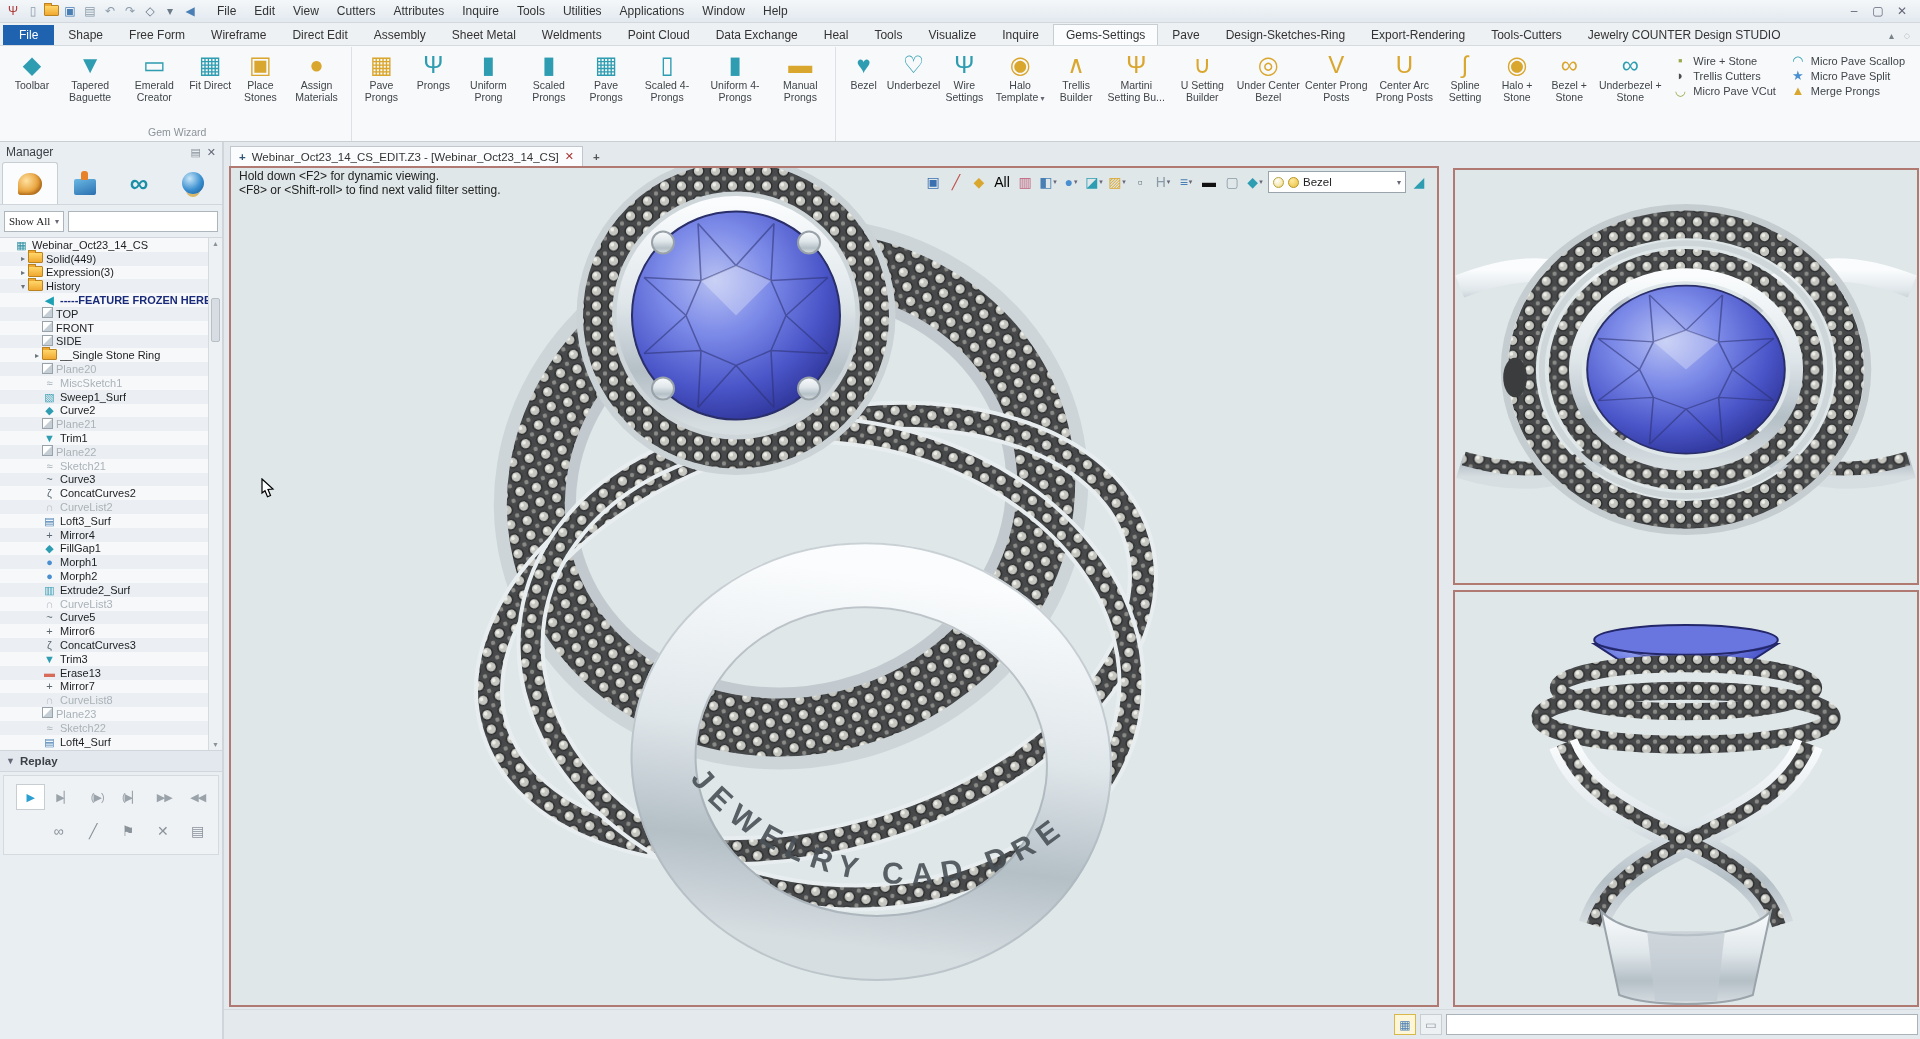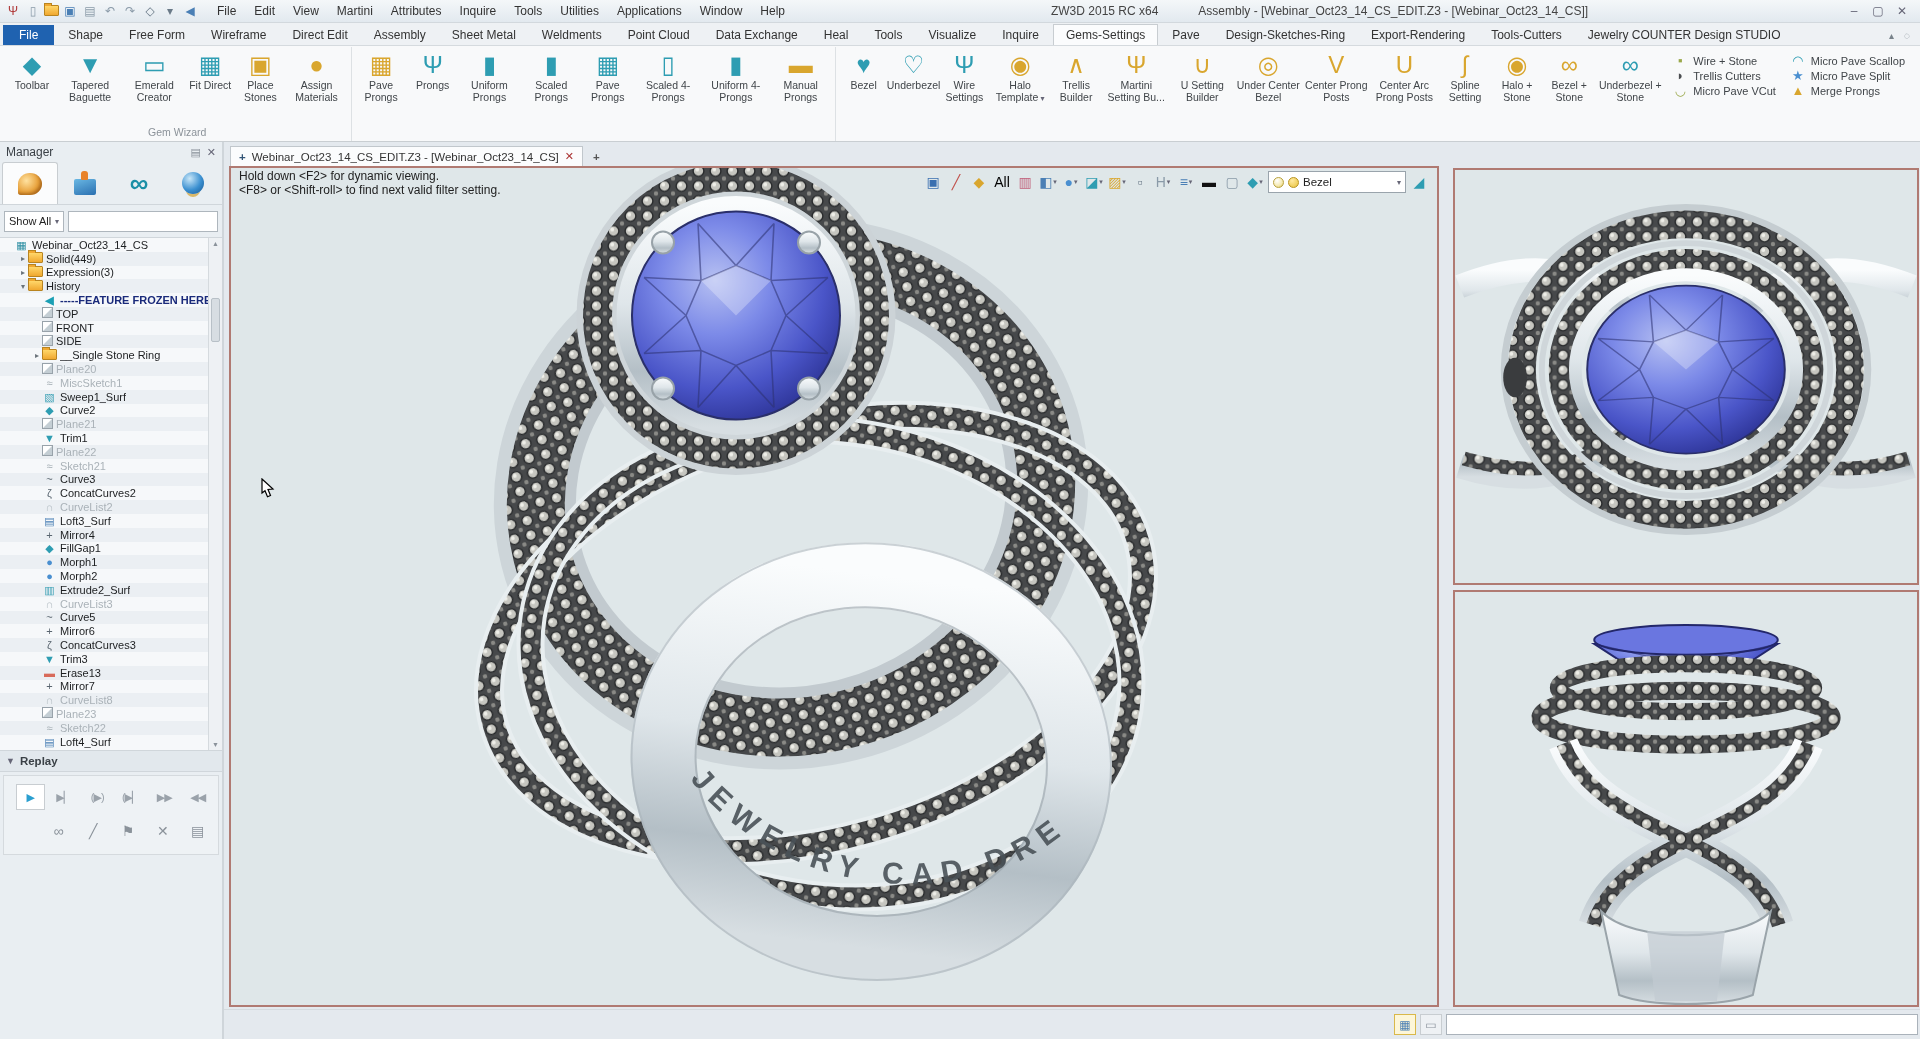--- a/index.html
+++ b/index.html
@@ -177,7 +177,7 @@
 
         <span class="menu-item">View</span>
 
-        <span class="menu-item">Martini</span>
+        <span class="menu-item">Cutters</span>
 
         <span class="menu-item">Attributes</span>
 

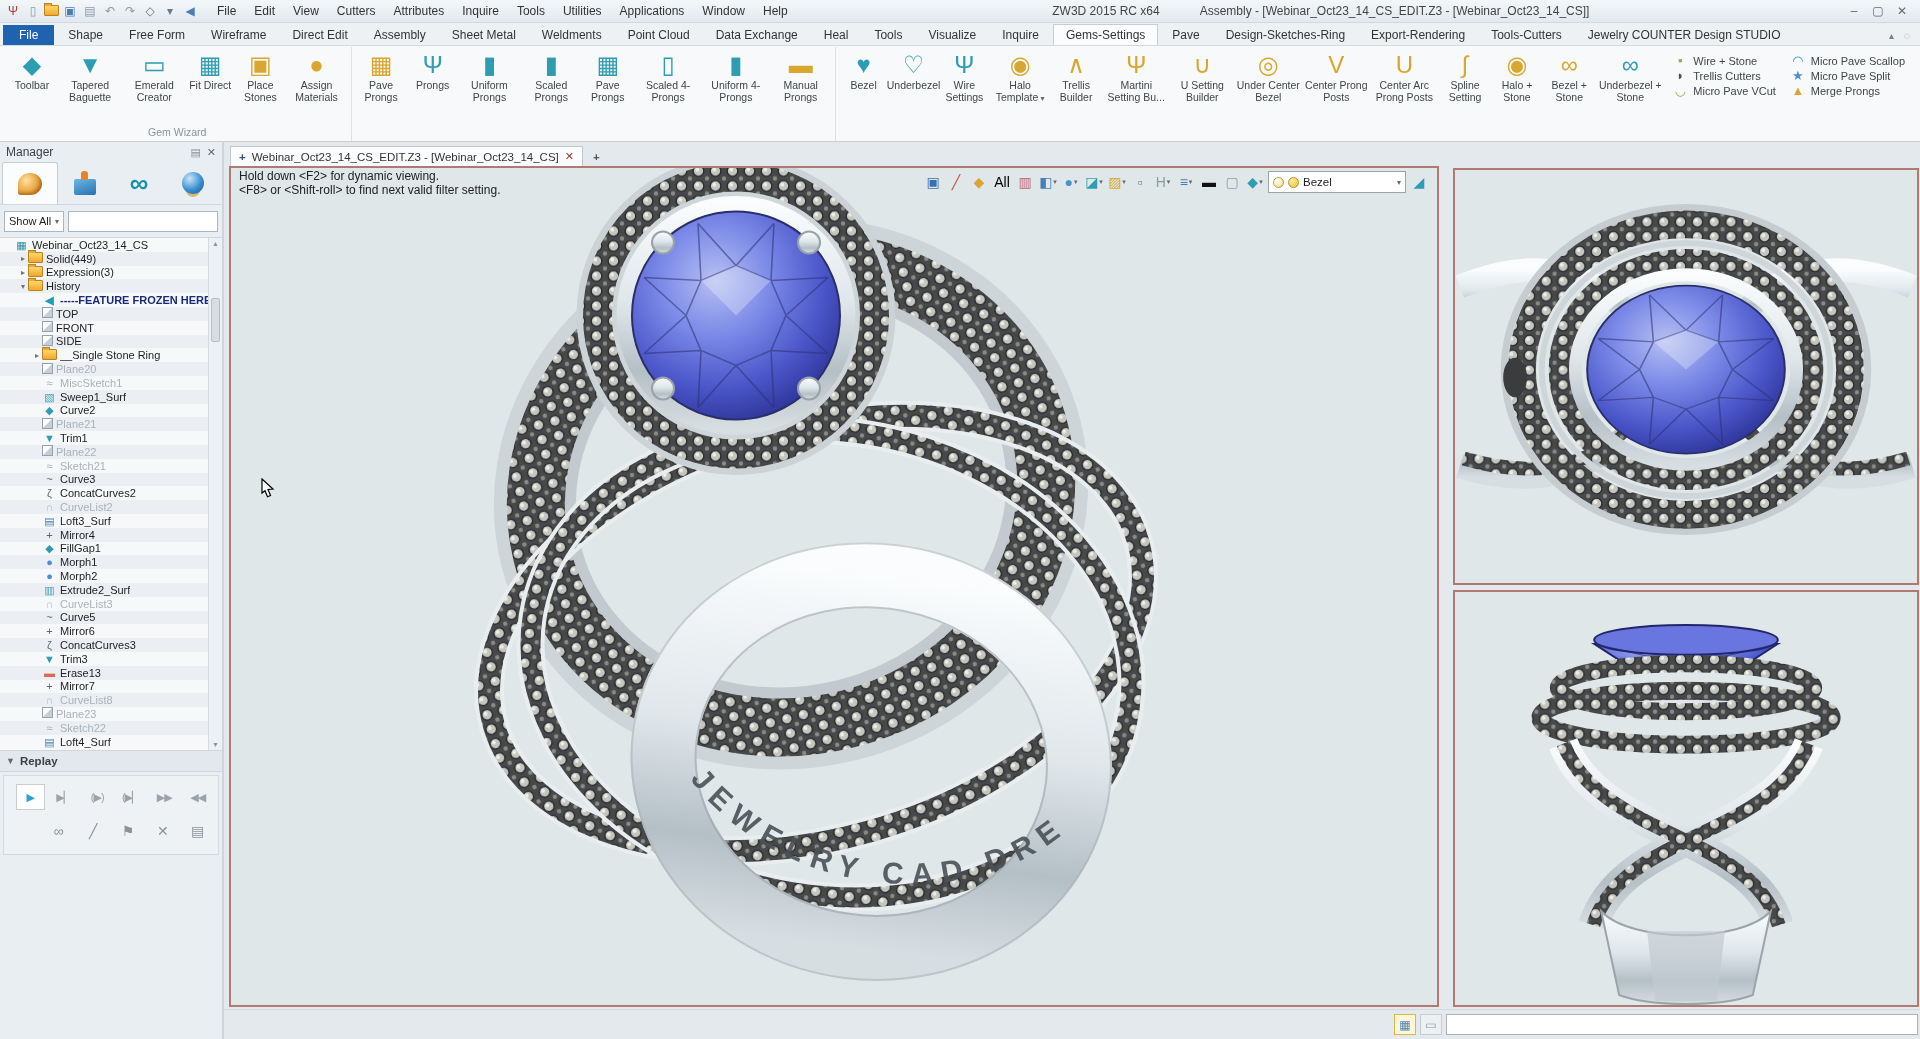--- a/index.html
+++ b/index.html
@@ -193,10 +193,6 @@
 
         <span class="menu-item">Help</span>
 
-    </div>
-    <div class="tb-center">
-      <span>ZW3D 2015 RC x64</span>
-      <span>Assembly - [Webinar_Oct23_14_CS_EDIT.Z3 - [Webinar_Oct23_14_CS]]</span>
     </div>
     <div class="winctl">
 

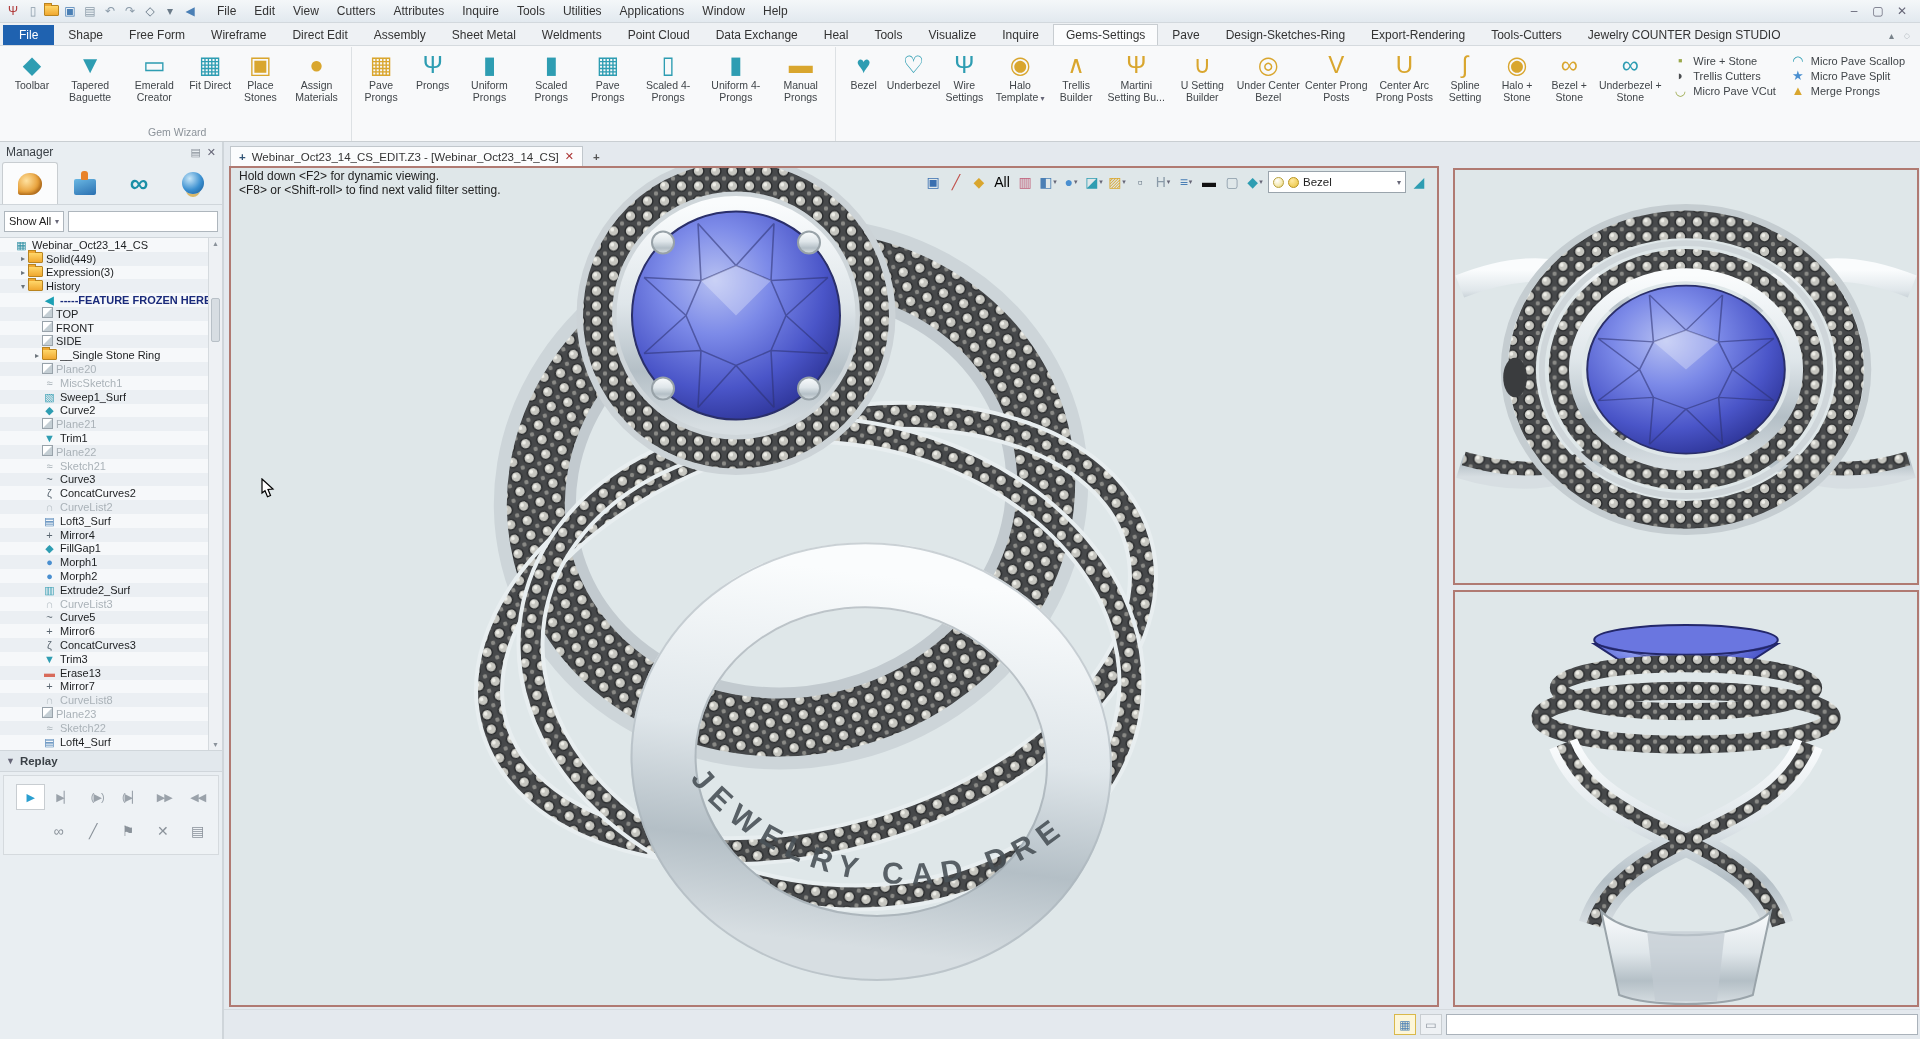--- a/index.html
+++ b/index.html
@@ -308,7 +308,7 @@
 
           <div class="rbtn">
             <span class="ricon" style="color: rgb(46, 157, 178);">▮</span>
-            <span class="rlabel">Uniform Prongs</span>
+            <span class="rlabel">Uniform Prong</span>
           </div>
 
           <div class="rbtn">

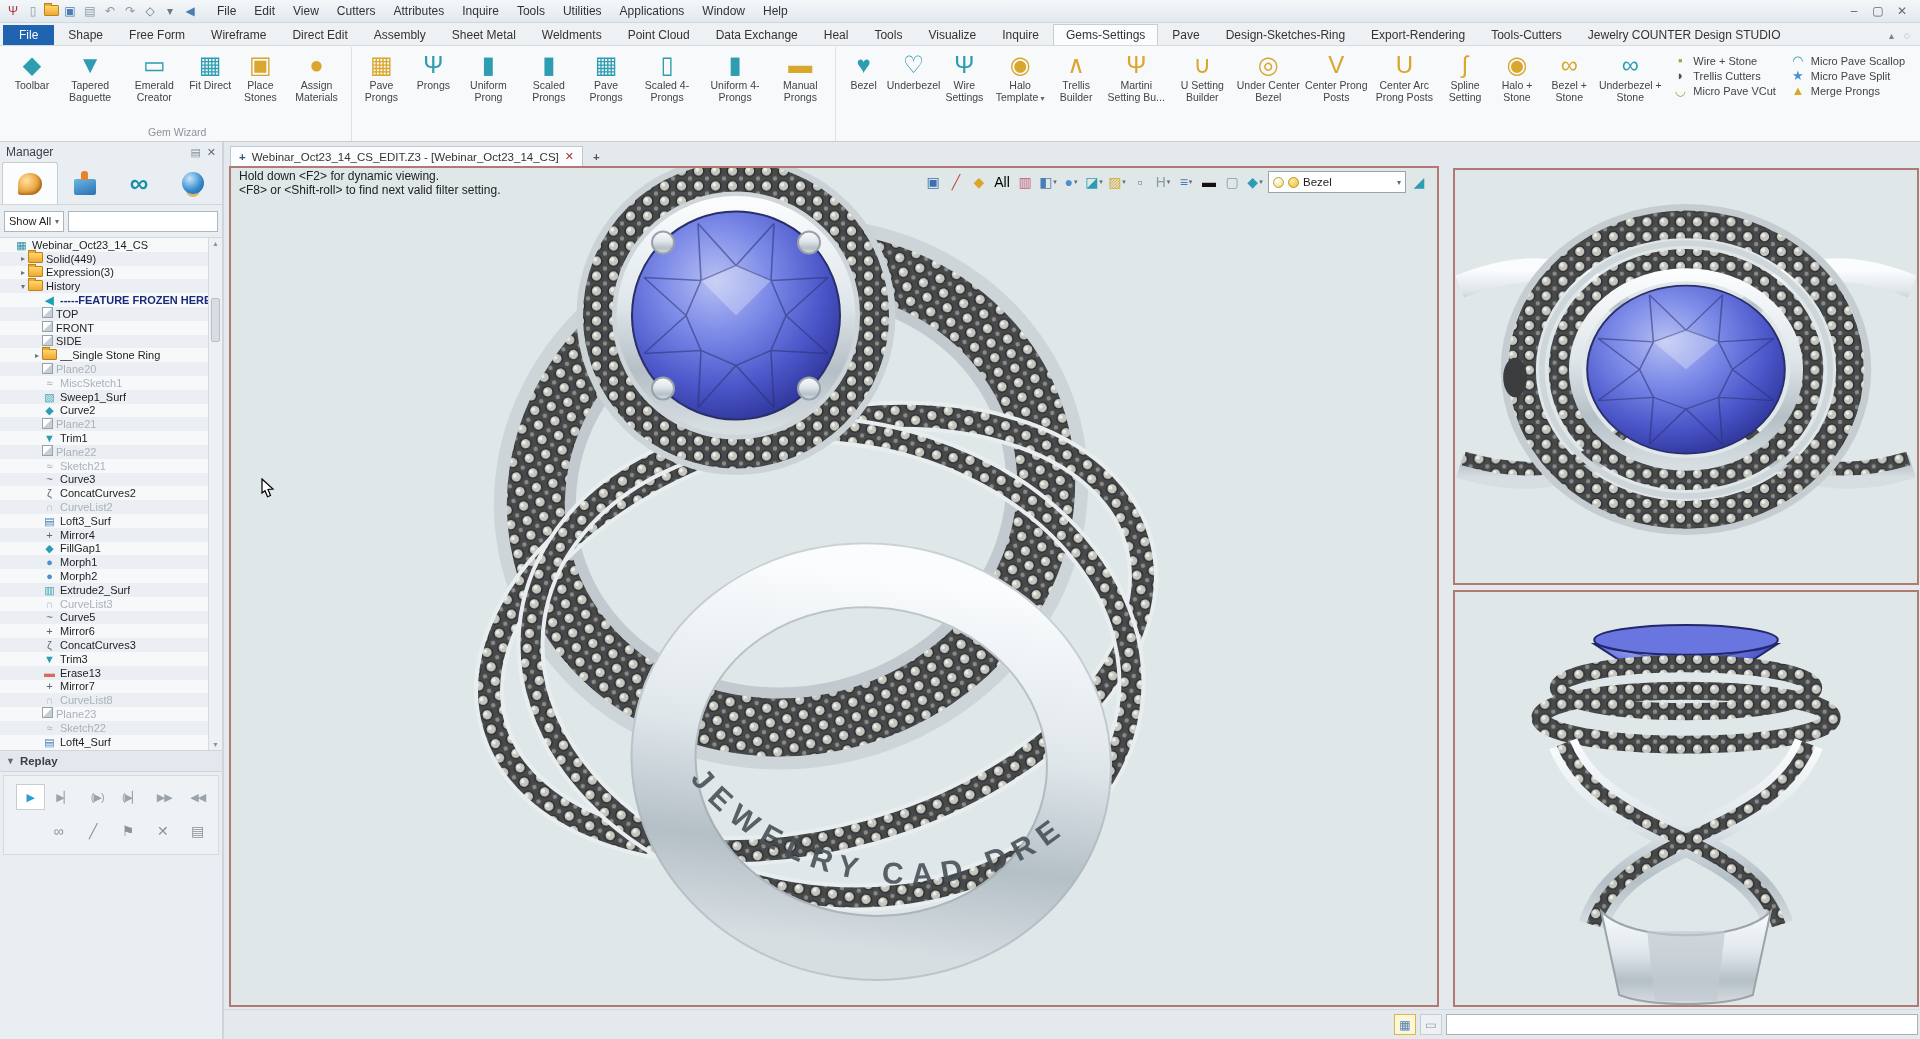--- a/index.html
+++ b/index.html
@@ -53,7 +53,7 @@
   .mi-g{font-size:26px;line-height:22px;font-weight:bold;}
   .mi-sphere{width:22px;height:22px;border-radius:50%;background:radial-gradient(circle at 35% 30%,#c8e6f8,#3a8fd0 55%,#17548f);box-shadow:0 7px 0 -4px #d9b86a;}
   .mgr-filter{height:26px;display:flex;align-items:center;gap:4px;padding:3px 4px;border-bottom:1px solid #d0d6db;}
-  .mgr-select{flex:1.1;height:19px;background:#fff;border:1px solid #aeb6bd;font-size:11px;display:flex;align-items:center;padding:0 4px;color:#222;}
+  .mgr-select{flex:1.1;height:19px;background:#fff;border:1px solid #aeb6bd;font-size:11px;display:flex;align-items:center;padding:0 4px;color:#222;font-family:Liberation Serif, serif;}
   .mgr-select .dd{margin-left:auto;}
   .mgr-search{flex:1;height:19px;background:#fff;border:1px solid #aeb6bd;font-size:11px;padding:0 3px;}
 

